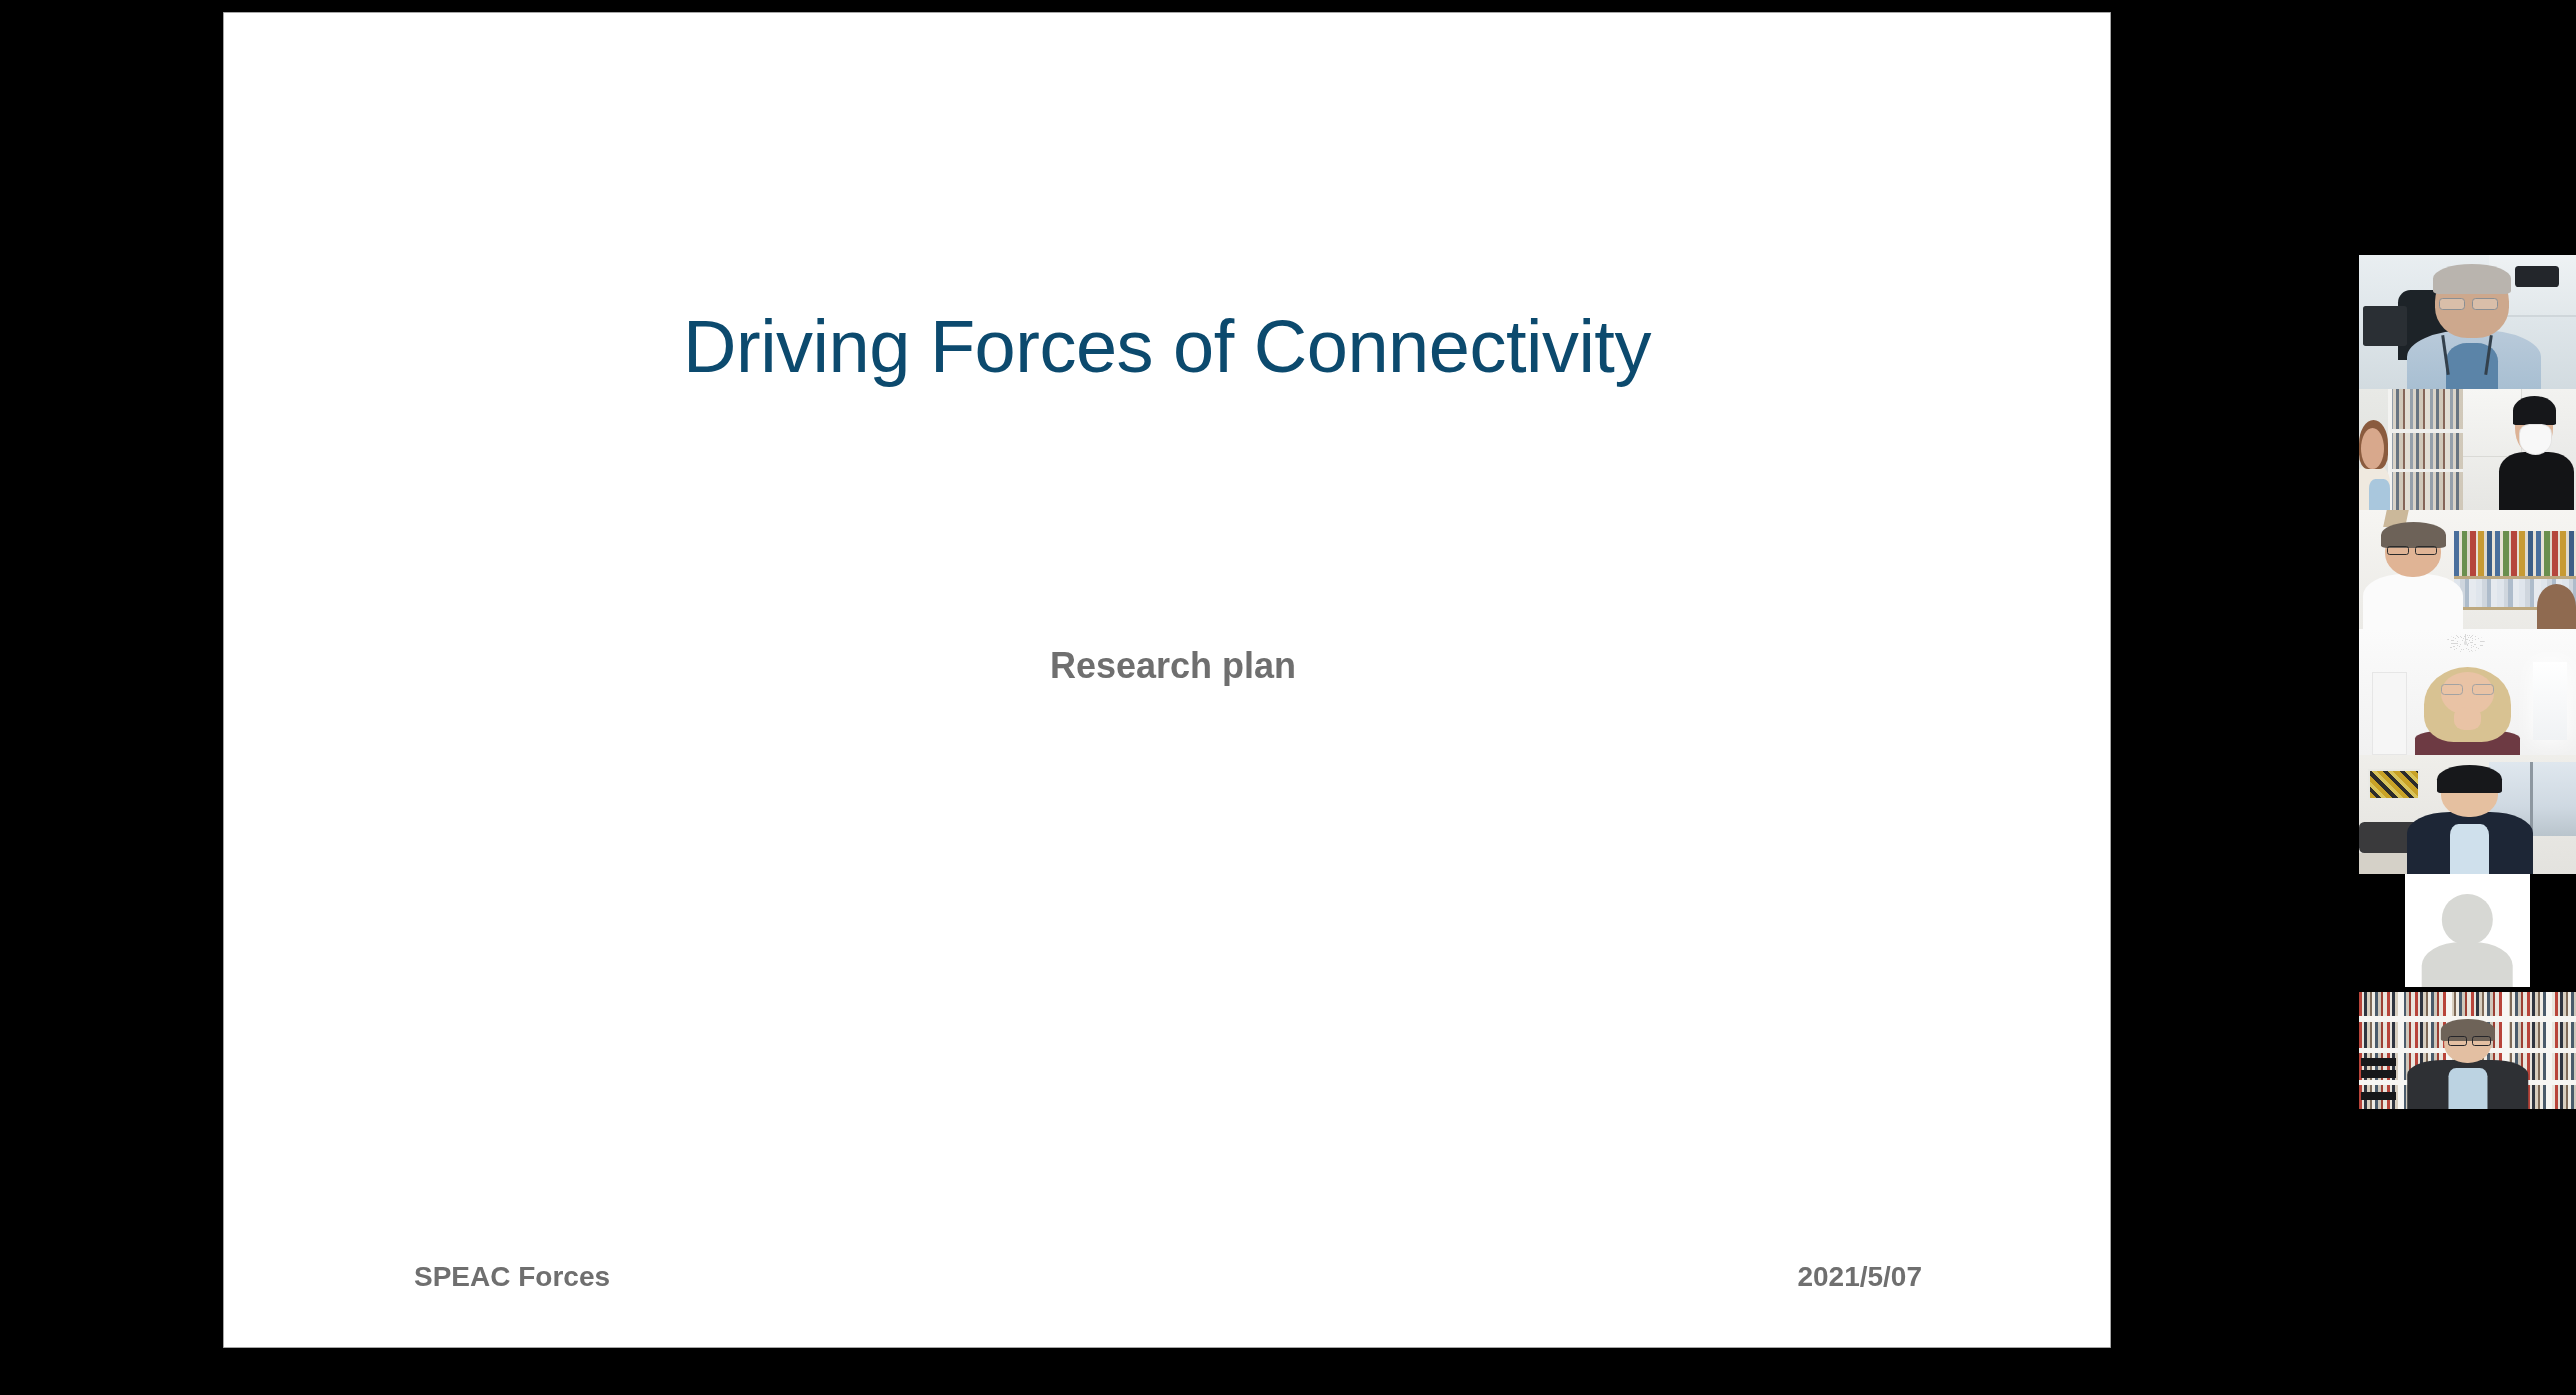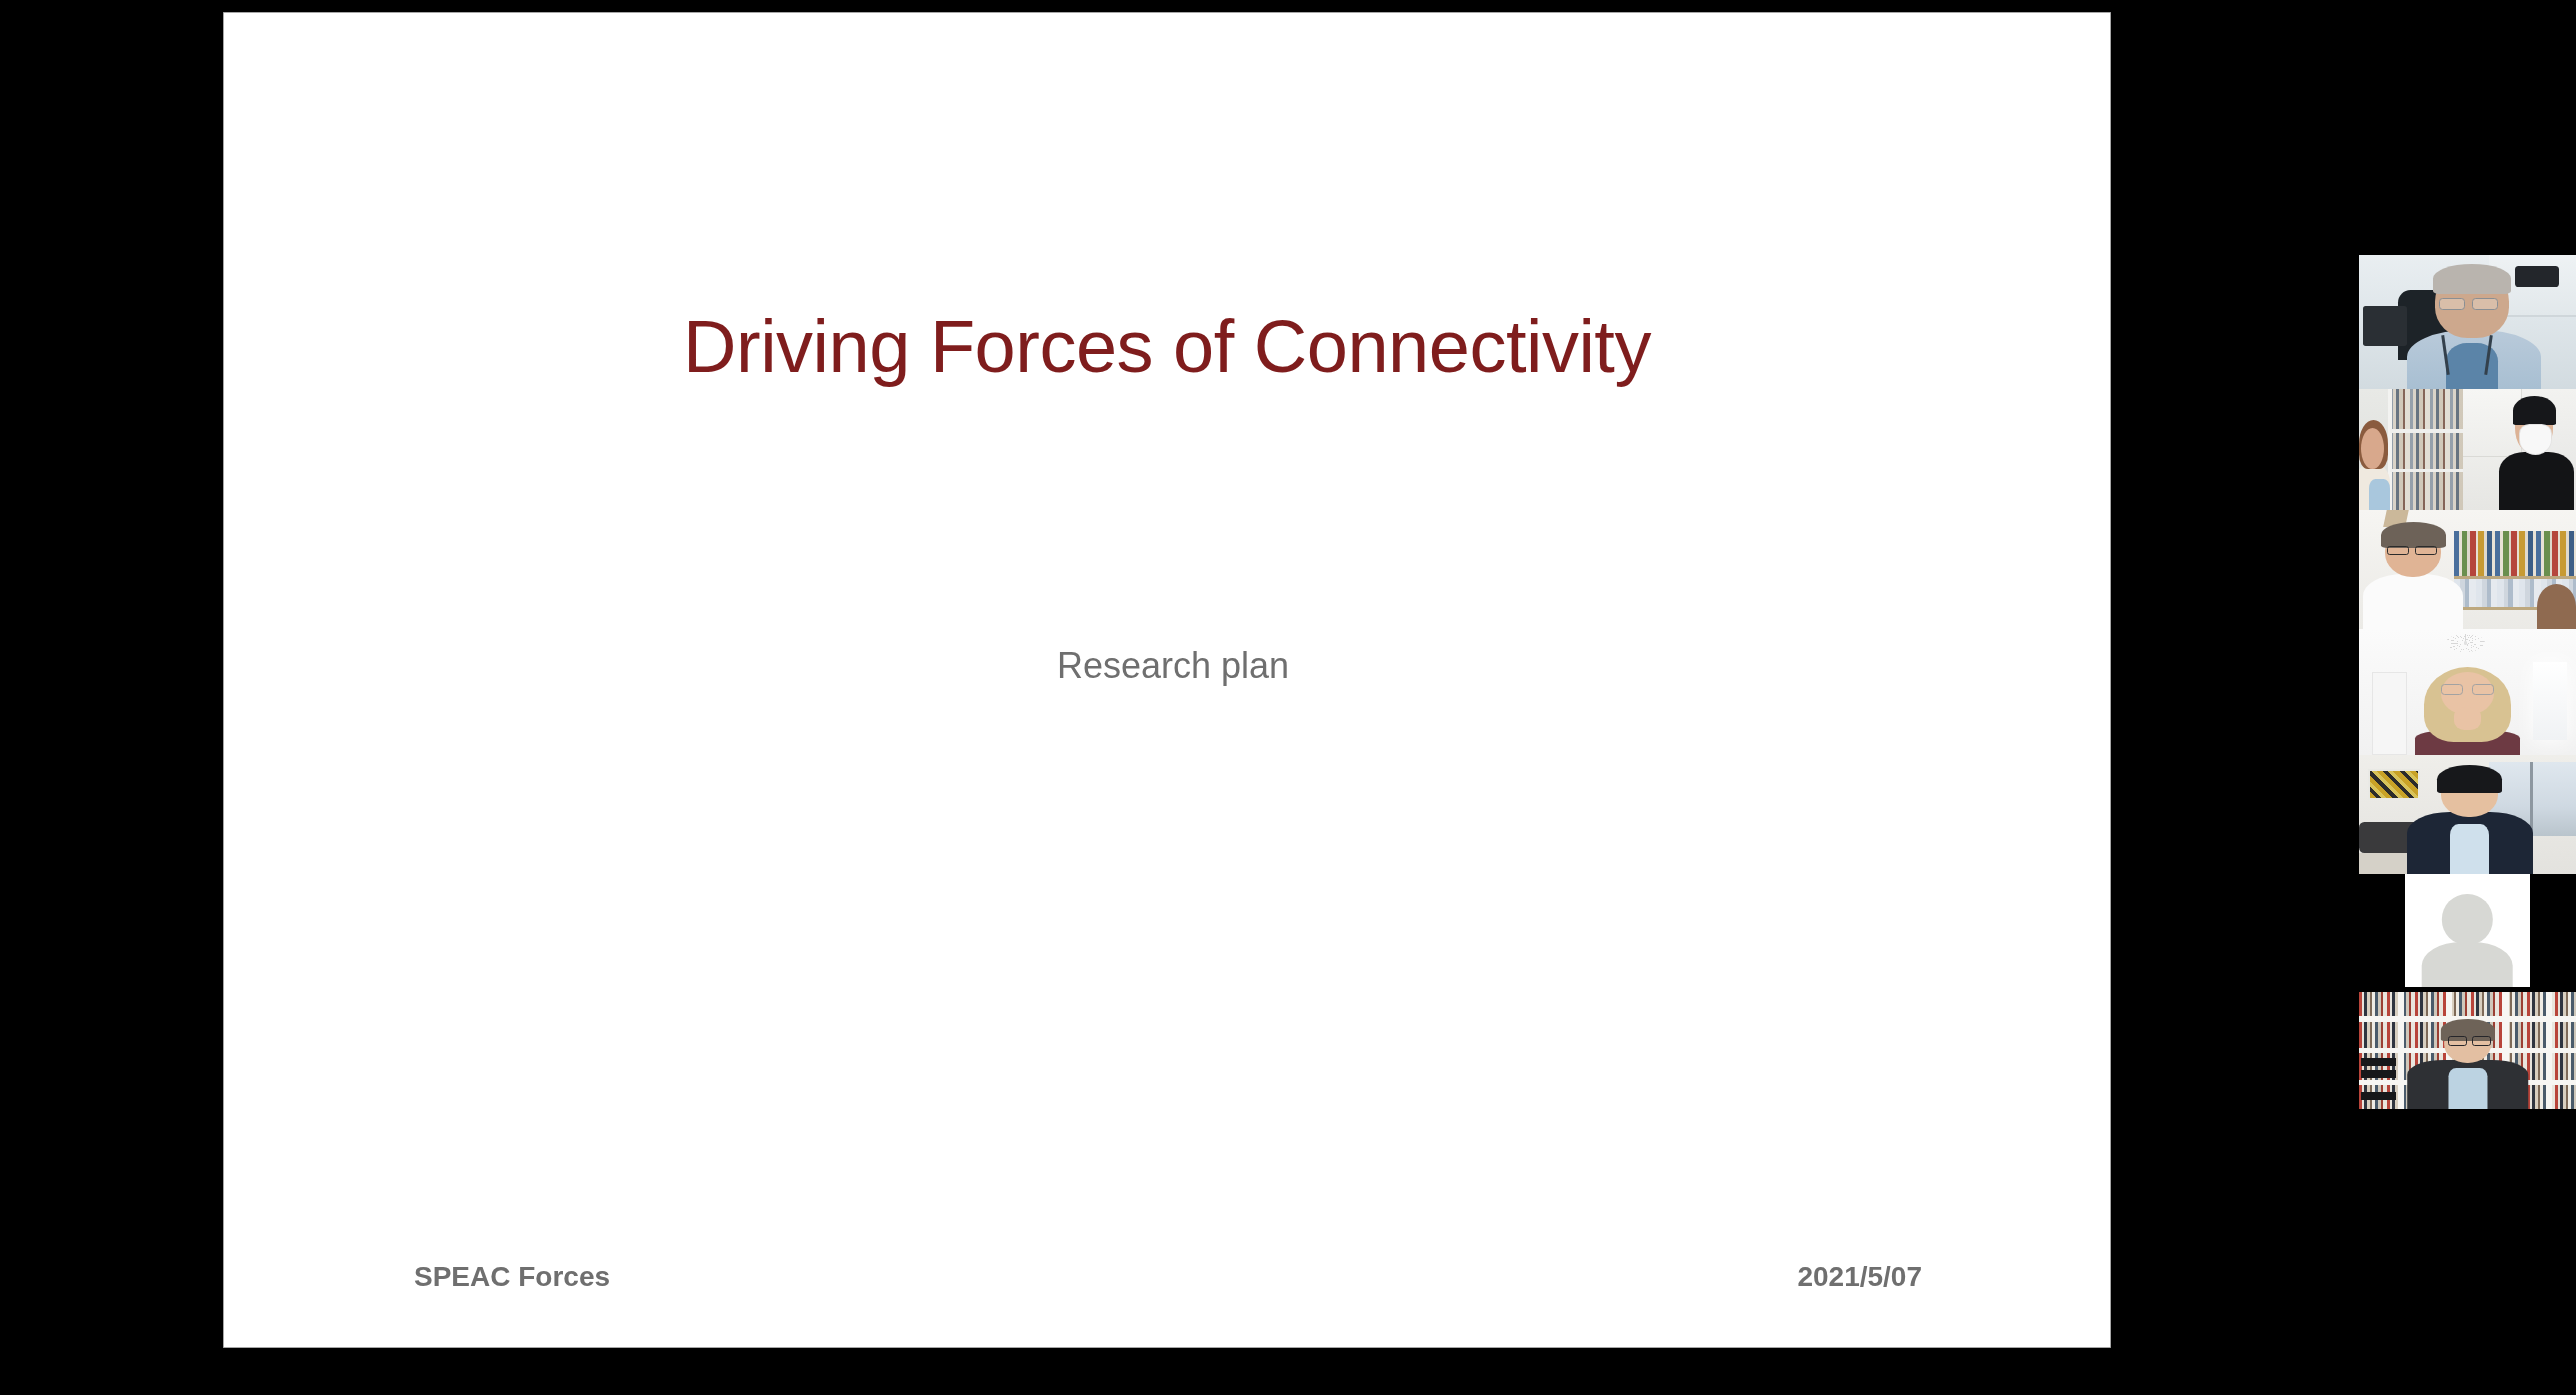--- a/index.html
+++ b/index.html
@@ -27,7 +27,7 @@
     font-size:74px;
     font-weight:400;
     letter-spacing:-0.5px;
-    color:#7f1d1d;
+    color:#0c4a6e;
     white-space:nowrap;
   }
   #slide-subtitle {

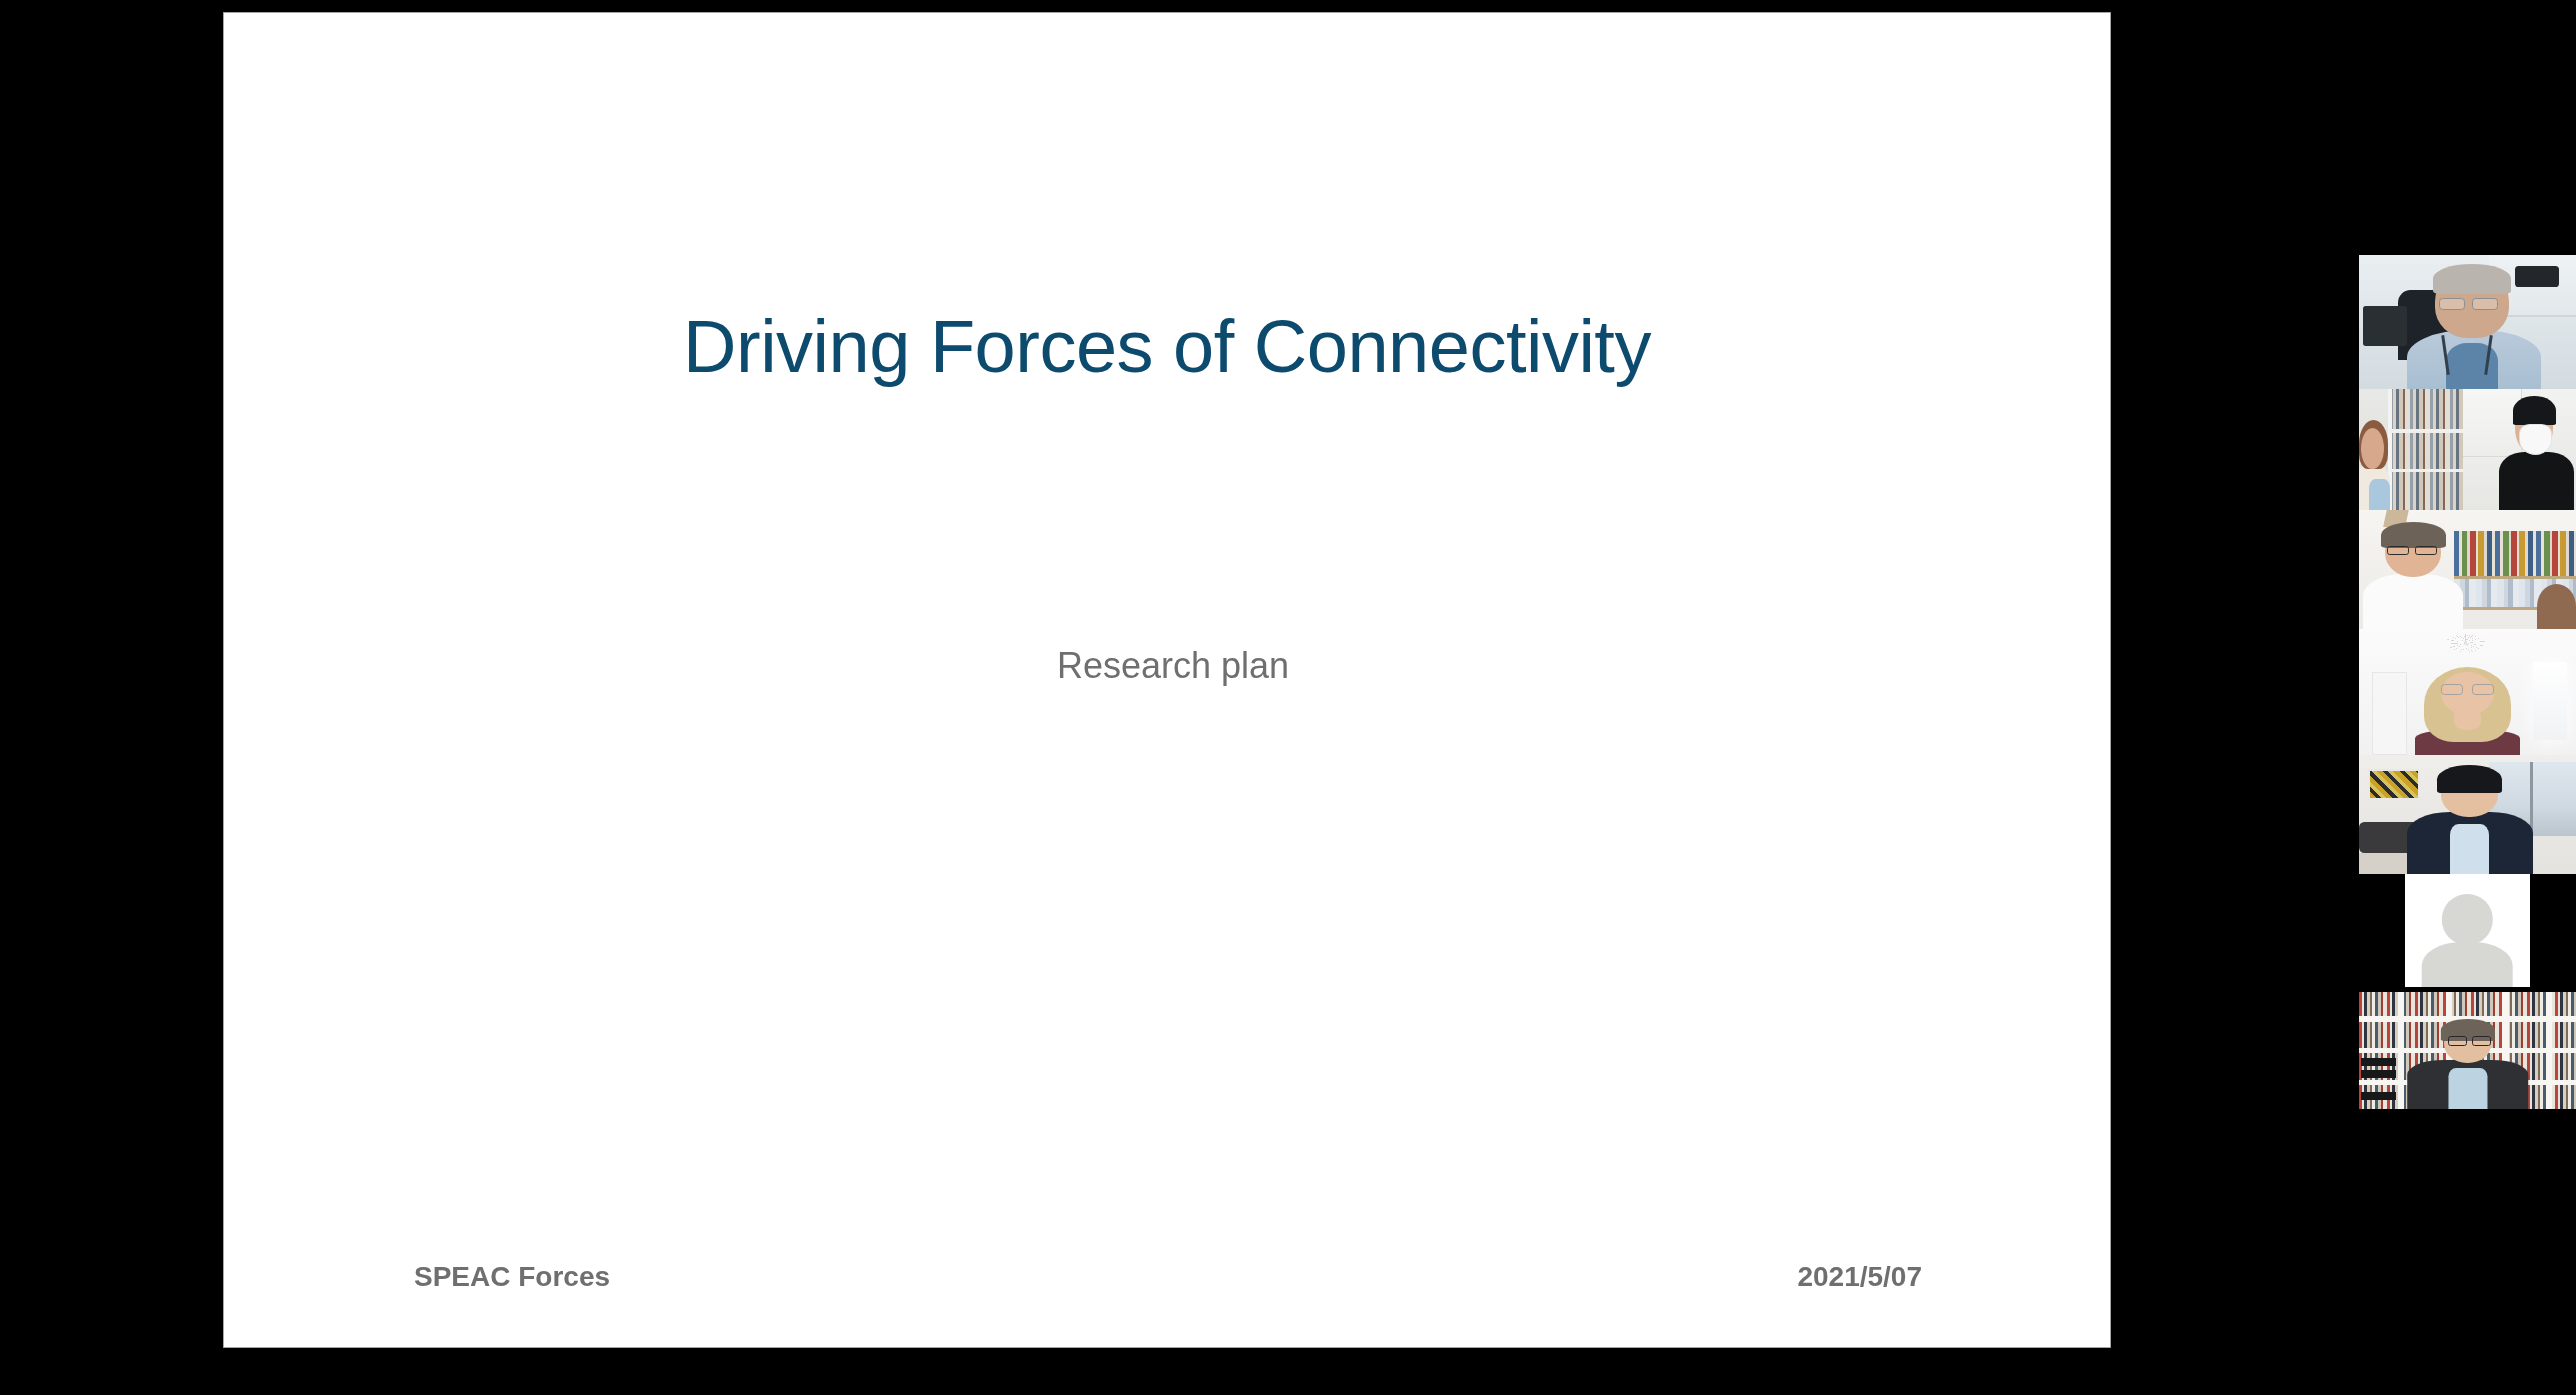--- a/index.html
+++ b/index.html
@@ -35,7 +35,7 @@
     left:12px; right:0; top:632px;
     text-align:center;
     font-size:36px;
-    font-weight:normal;
+    font-weight:bold;
     color:#6f6f6f;
     white-space:nowrap;
   }

